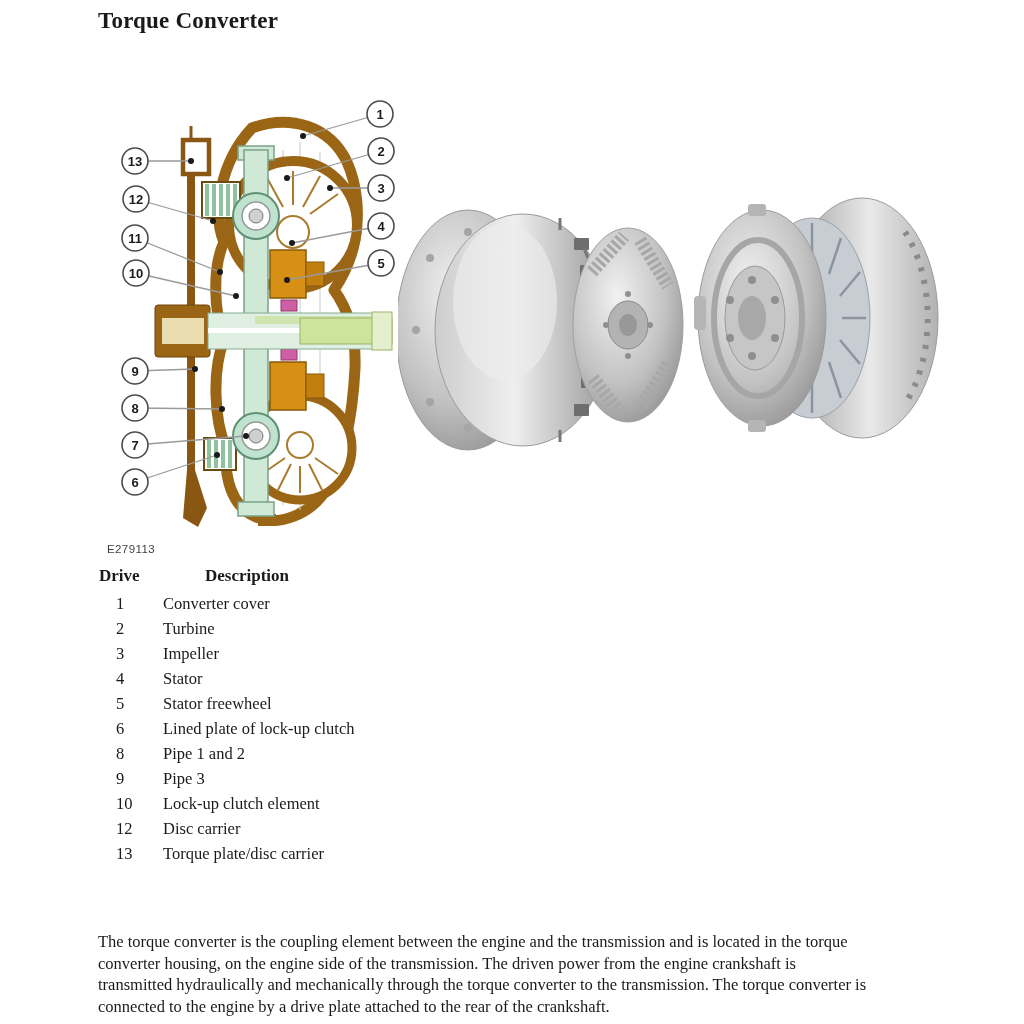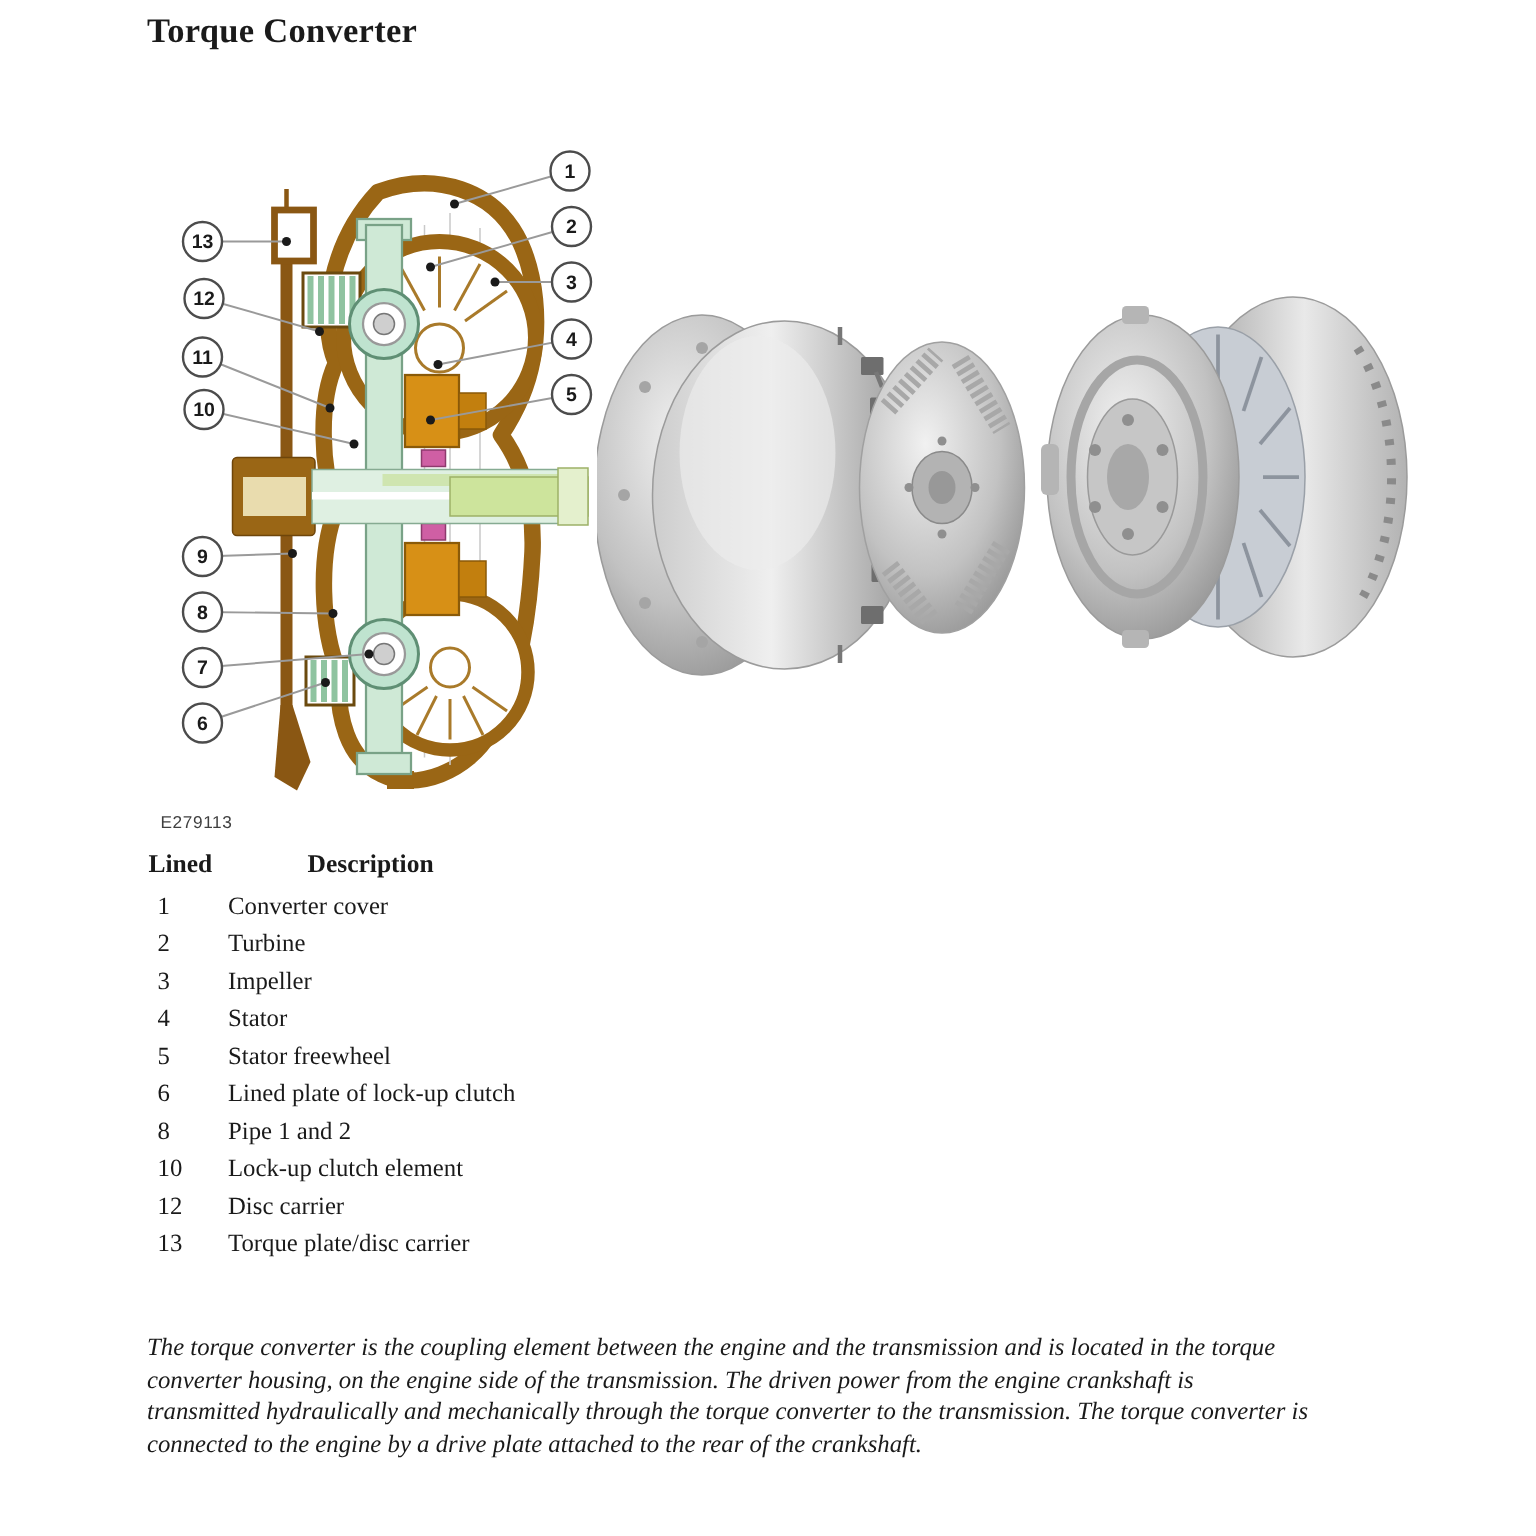--- a/index.html
+++ b/index.html
@@ -314,7 +314,7 @@
   <div class="figcode">E279113</div>
 
   <div class="thead">
-    <span>Lined</span>
+    <span>Drive</span>
     <span class="h-desc">Description</span>
   </div>
   <div class="tbody">

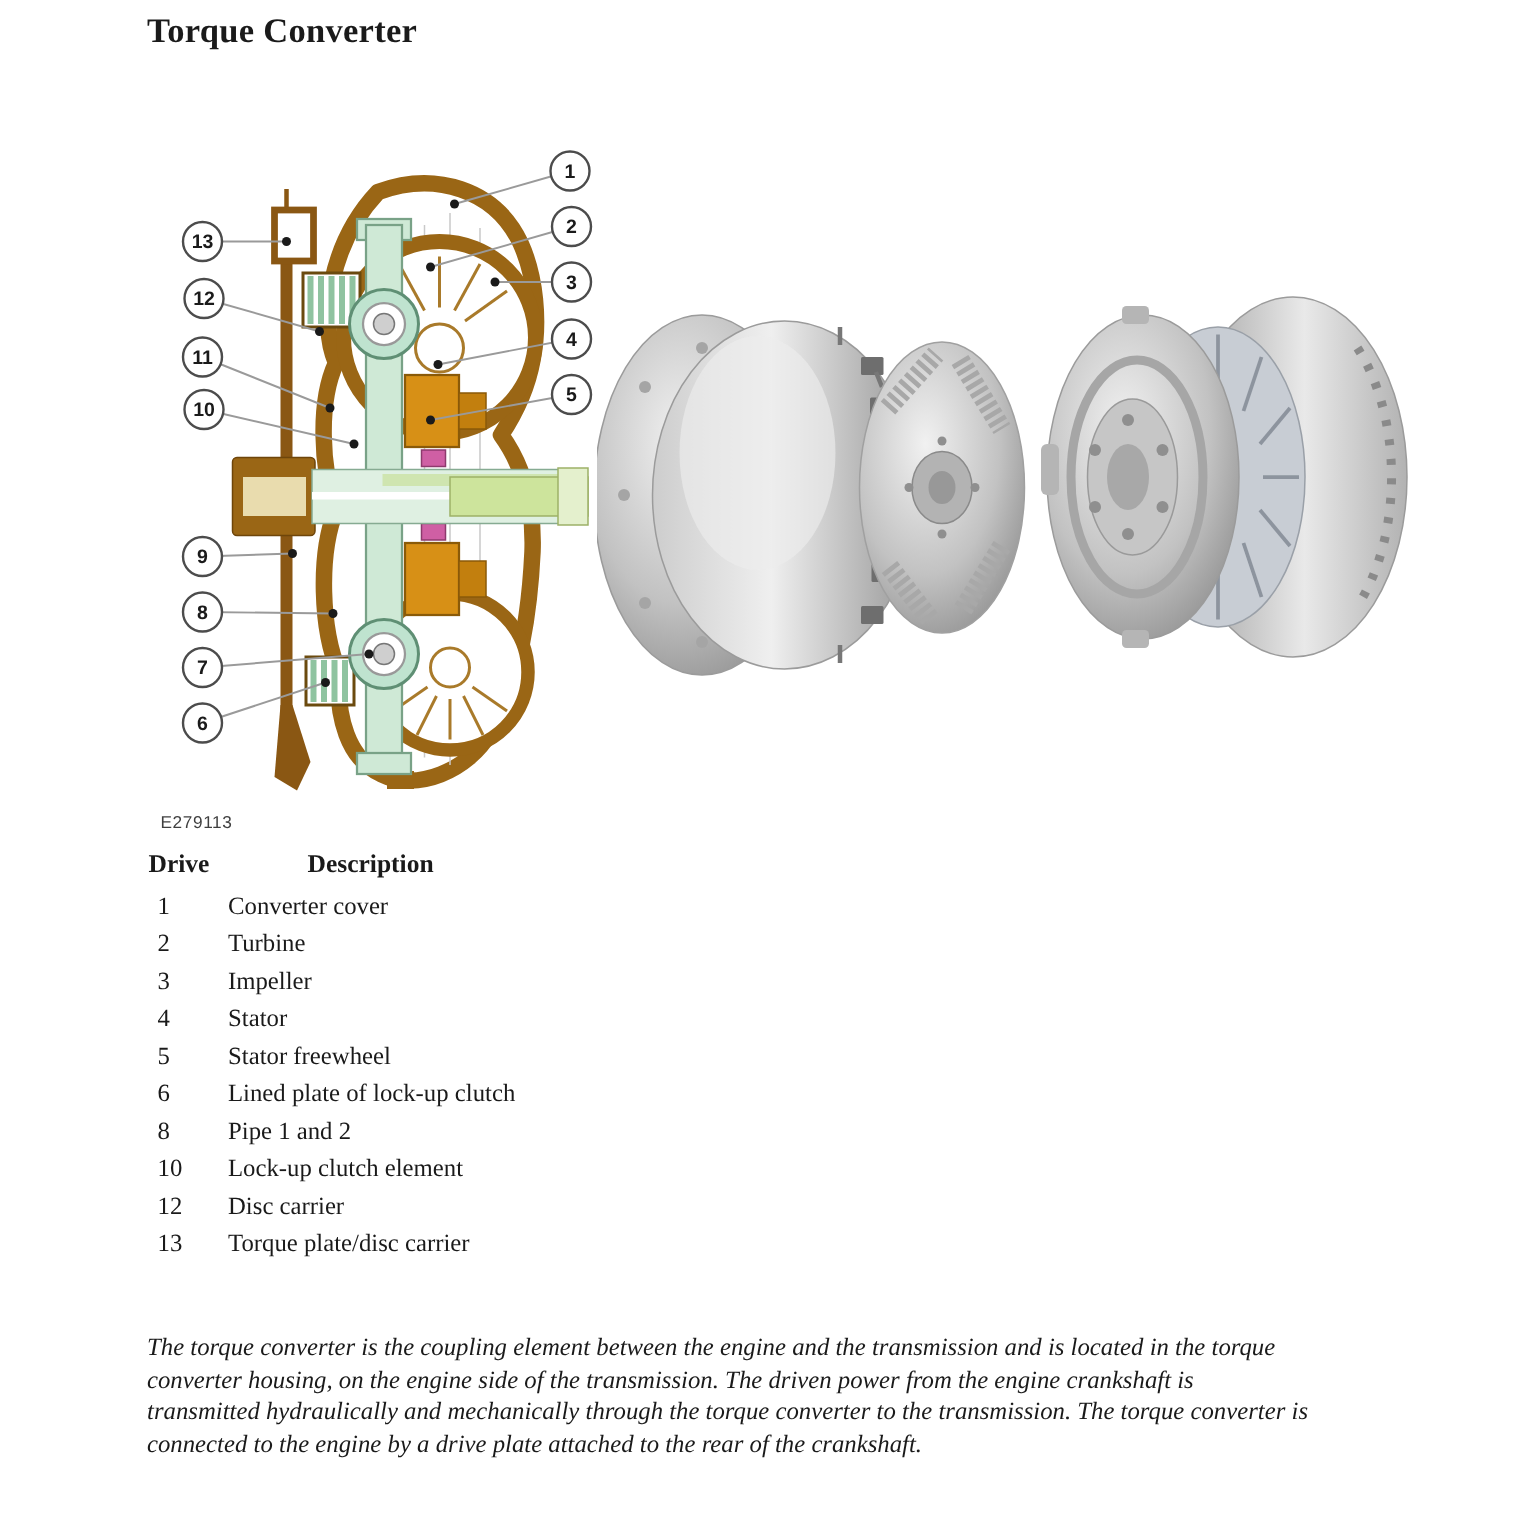--- a/index.html
+++ b/index.html
@@ -10,7 +10,7 @@
            font-size:11.5px;color:#3f3f3f;letter-spacing:.4px;}
   .thead{position:absolute;left:99px;top:566px;font-size:17px;font-weight:bold;}
   .thead .h-desc{position:absolute;left:106px;top:0;white-space:nowrap;text-align:center;}
-  .tbody{position:absolute;left:105px;top:591px;font-size:16.5px;}
+  .tbody{position:absolute;left:116px;top:591px;font-size:16.5px;}
   .prow{height:25px;line-height:25px;white-space:nowrap;}
   .pnum{display:inline-block;width:47px;}
   .para{position:absolute;left:98px;top:887px;font-size:16.5px;line-height:21.7px;font-style:italic;}

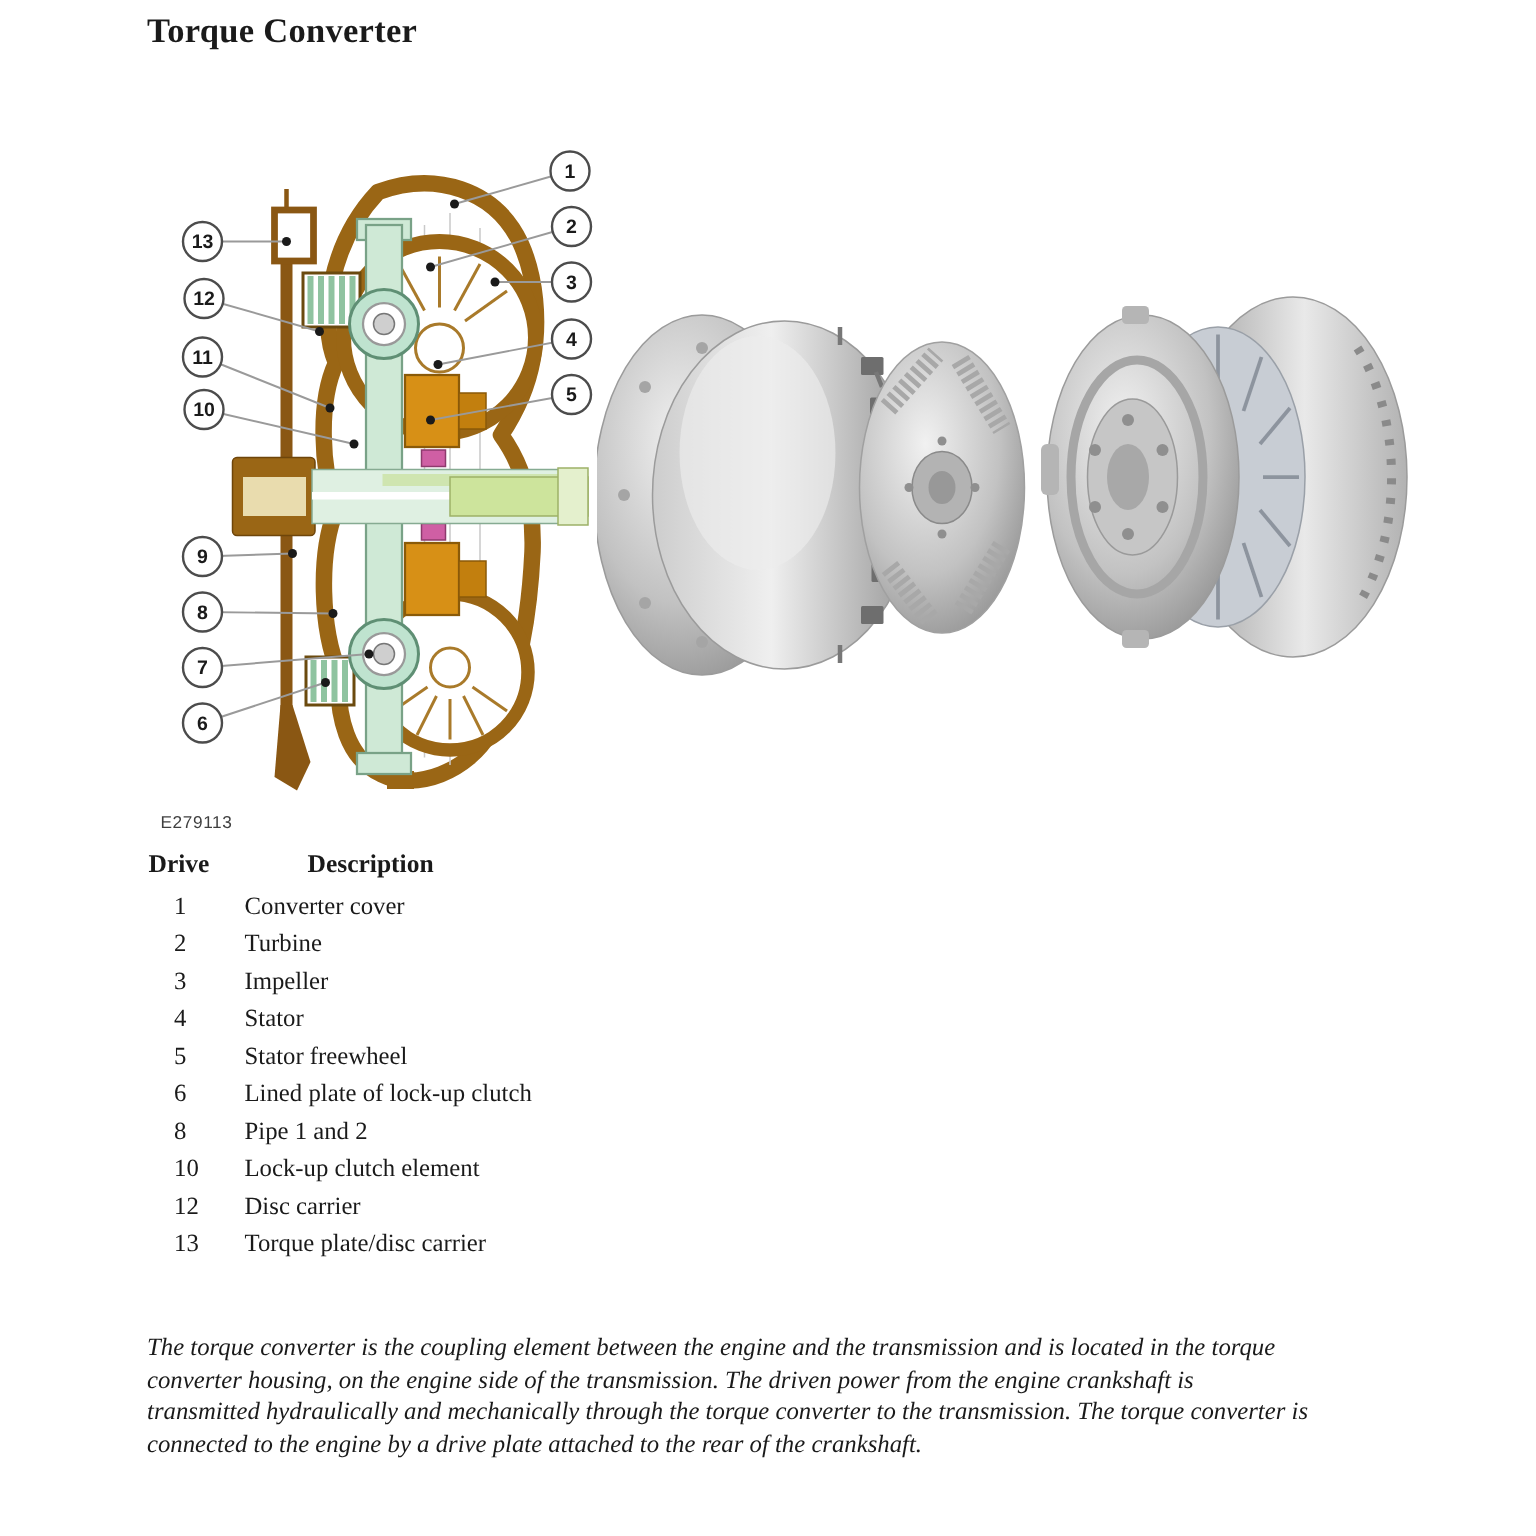--- a/index.html
+++ b/index.html
@@ -325,6 +325,7 @@
       <div class="prow"><span class="pnum">5</span><span>Stator freewheel</span></div>
       <div class="prow"><span class="pnum">6</span><span>Lined plate of lock-up clutch</span></div>
       <div class="prow"><span class="pnum">8</span><span>Pipe 1 and 2</span></div>
+      <div class="prow"><span class="pnum">9</span><span>Pipe 3</span></div>
       <div class="prow"><span class="pnum">10</span><span>Lock-up clutch element</span></div>
       <div class="prow"><span class="pnum">12</span><span>Disc carrier</span></div>
       <div class="prow"><span class="pnum">13</span><span>Torque plate/disc carrier</span></div>

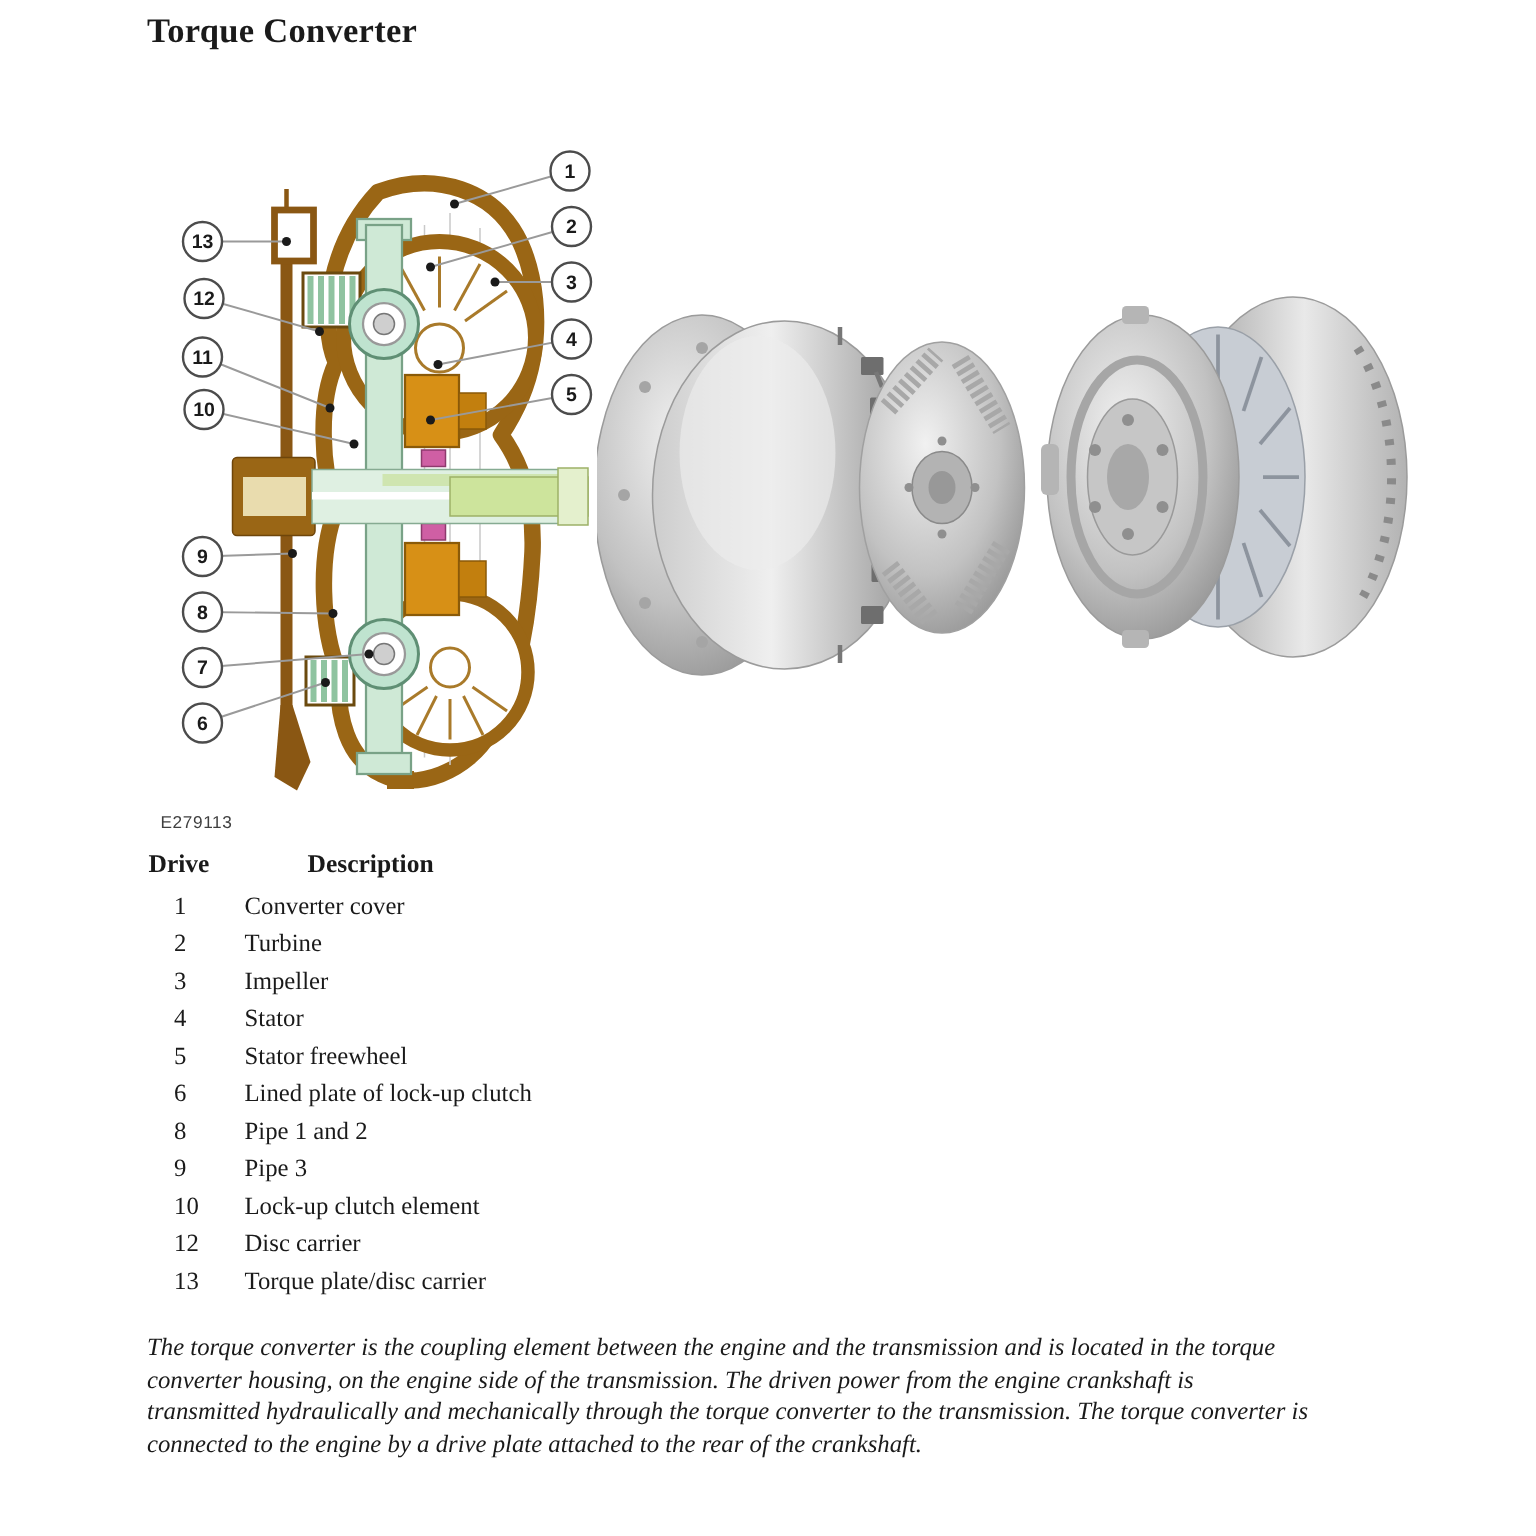--- a/index.html
+++ b/index.html
@@ -13,7 +13,7 @@
   .tbody{position:absolute;left:116px;top:591px;font-size:16.5px;}
   .prow{height:25px;line-height:25px;white-space:nowrap;}
   .pnum{display:inline-block;width:47px;}
-  .para{position:absolute;left:98px;top:887px;font-size:16.5px;line-height:21.7px;font-style:italic;}
+  .para{position:absolute;left:98px;top:931px;font-size:16.5px;line-height:21.7px;}
   .pline{white-space:nowrap;}
   svg{position:absolute;}
   svg text.callout-num{font-family:"Liberation Sans",sans-serif;font-size:13px;font-weight:bold;fill:#1a1a1a;}

